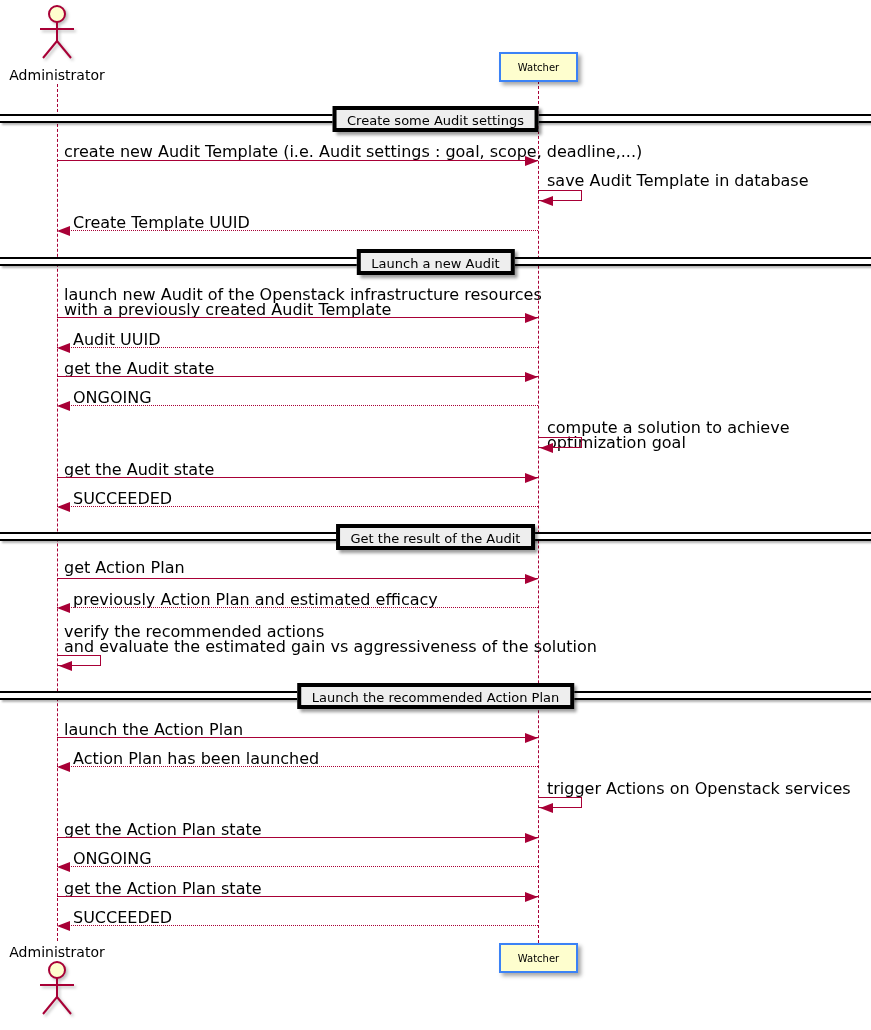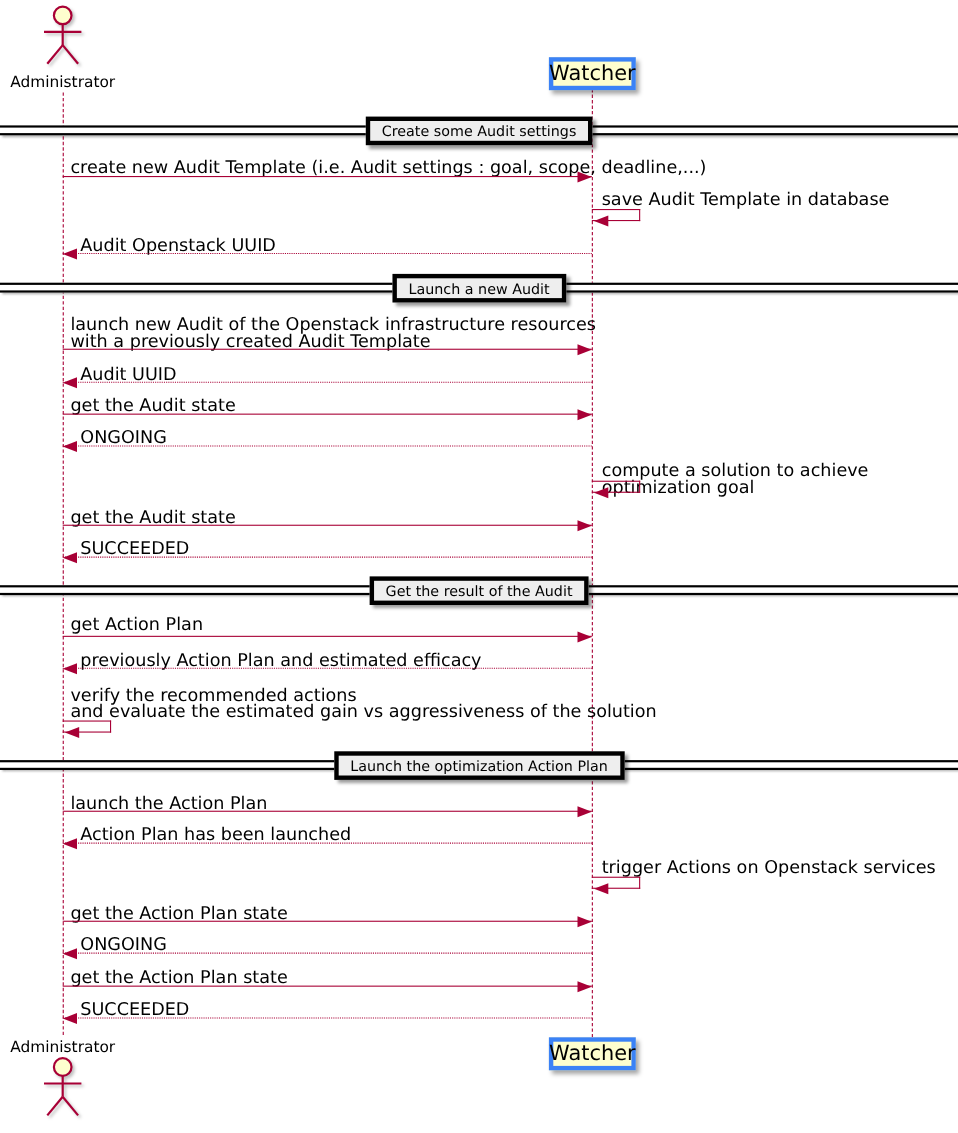--- a/index.html
+++ b/index.html
@@ -11,9 +11,9 @@
   .lifeline { position:absolute; width:0; border-left:1px dashed #A80036; }
   .participant {
     position:absolute; width:79px; height:30px;
-    background:#FEFECE; border:4px solid #3b82f6;
+    background:#FEFECE; border:2px solid #3b82f6;
     display:flex; align-items:center; justify-content:center;
-    font-size:19px; box-shadow:3px 3px 4px rgba(0,0,0,.35);
+    font-size:10px; box-shadow:3px 3px 4px rgba(0,0,0,.35);
   }
   .actor-label { position:absolute; font-size:14px; text-align:center; width:112px; }
   .actor-figure { position:absolute; filter:drop-shadow(2px 2px 1.5px rgba(0,0,0,.25)); }

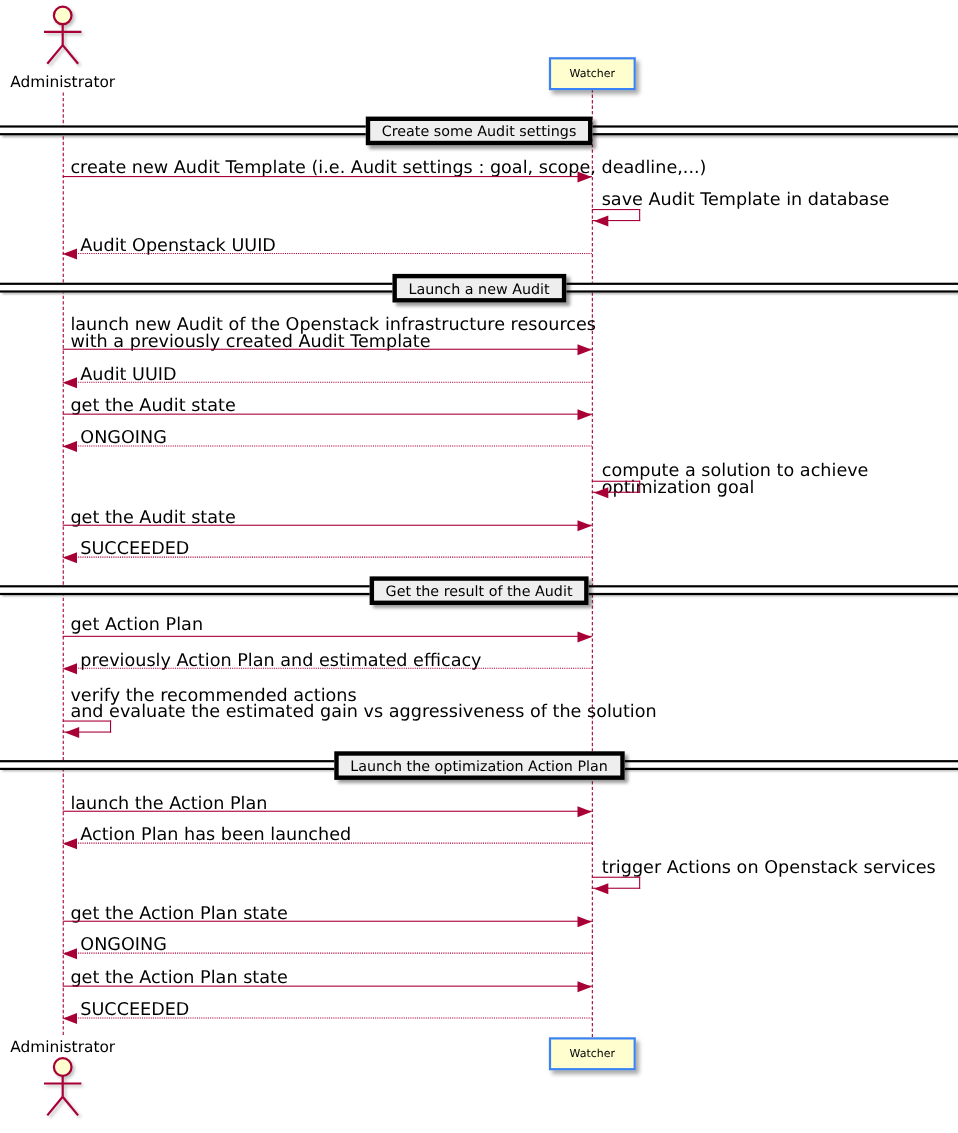--- a/index.html
+++ b/index.html
@@ -65,7 +65,7 @@
   <div class="selfloop" style="left:538px;top:190px"></div>
   <div class="ah-l" style="left:540px;top:196px"></div>
 
-  <div class="mtext" style="left:73px;top:215px">Audit Openstack UUID</div>
+  <div class="mtext" style="left:73px;top:215px">Create Template UUID</div>
   <div class="mline dotted" style="top:230px"></div>
   <div class="ah-l" style="left:57px;top:226px"></div>
 

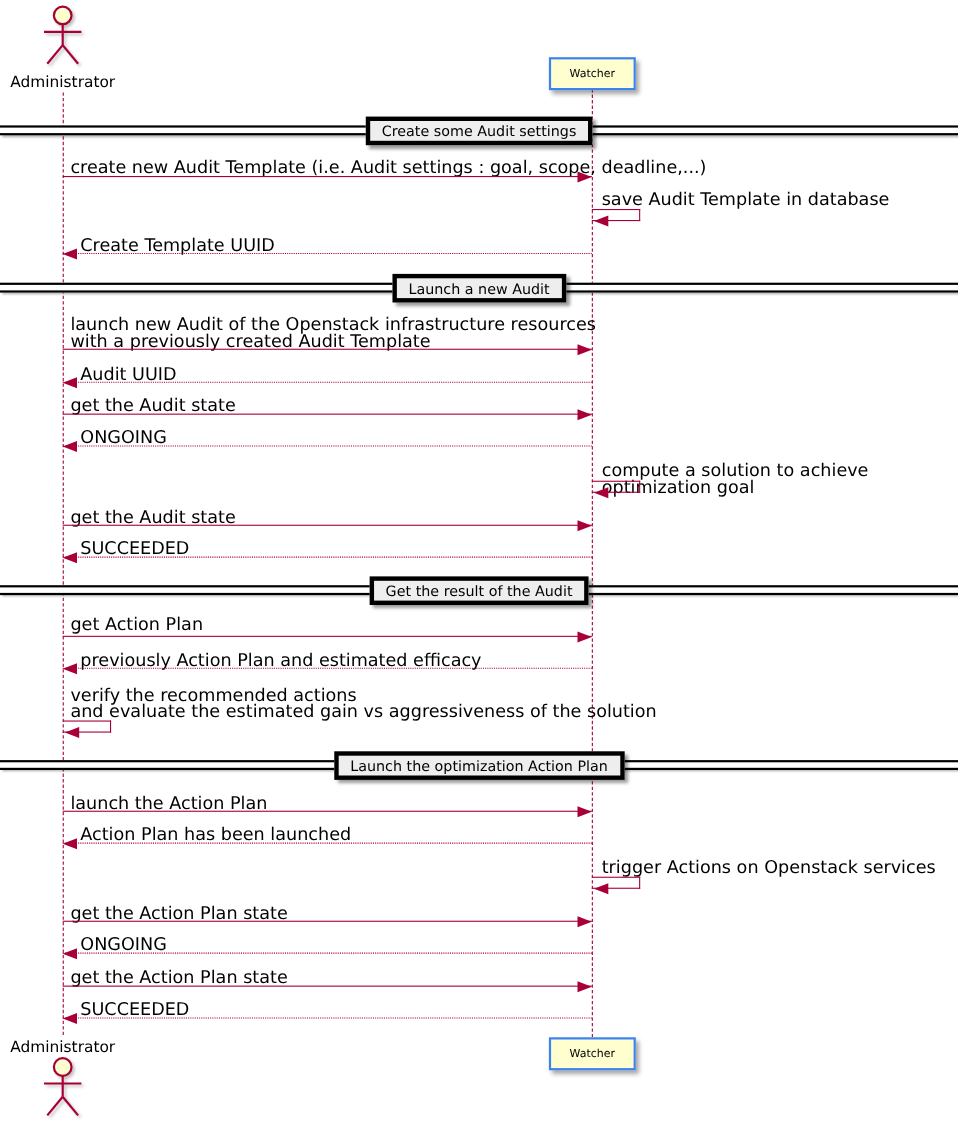--- a/index.html
+++ b/index.html
@@ -118,7 +118,7 @@
   <div class="ah-l" style="left:59px;top:661px"></div>
 
   <div class="divider-line" style="top:691px"></div>
-  <div class="divider-box" style="top:683px"><span>Launch the optimization Action Plan</span></div>
+  <div class="divider-box" style="top:683px"><span>Launch the recommended Action Plan</span></div>
 
   <div class="mtext" style="left:64px;top:722px">launch the Action Plan</div>
   <div class="mline solid" style="top:737px"></div>

